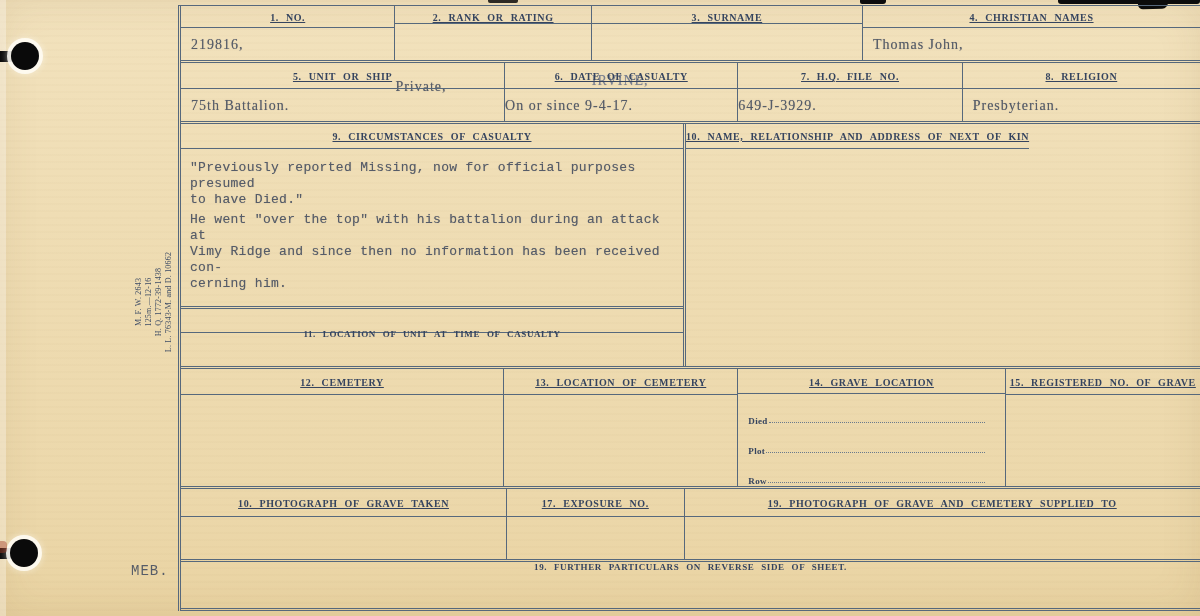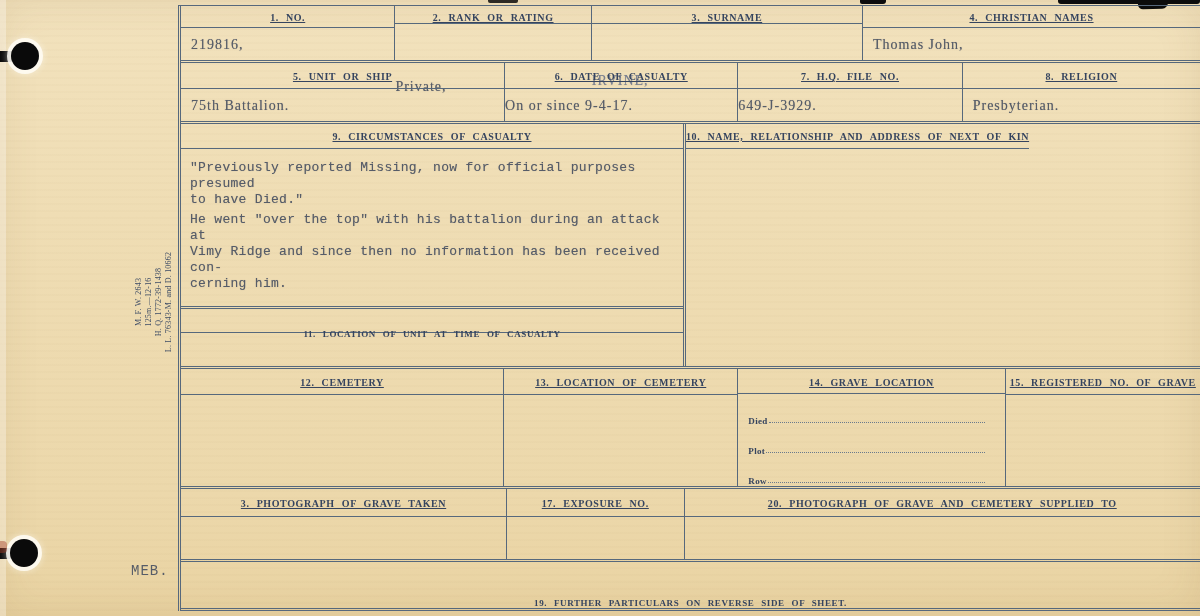--- a/index.html
+++ b/index.html
@@ -238,7 +238,7 @@
 
     <div class="frow r5">
       <div class="fcell c1">
-        <div class="hdr">3. PHOTOGRAPH OF GRAVE TAKEN</div>
+        <div class="hdr">10. PHOTOGRAPH OF GRAVE TAKEN</div>
         <div class="fill"></div>
       </div>
       <div class="fcell c2">

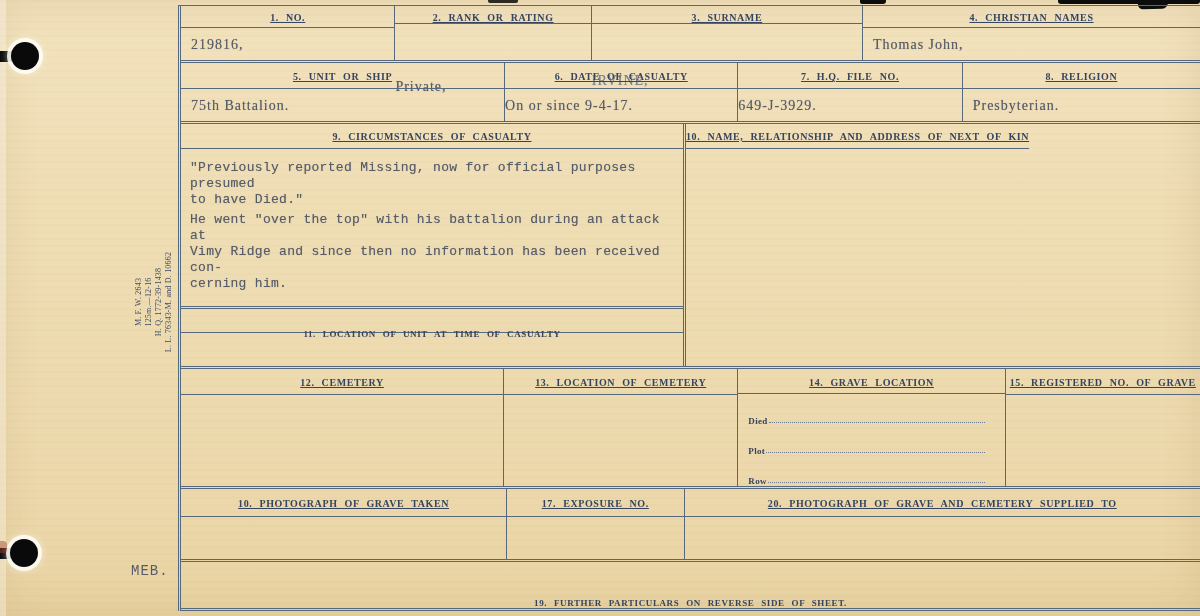--- a/index.html
+++ b/index.html
@@ -246,7 +246,7 @@
         <div class="fill"></div>
       </div>
       <div class="fcell c3">
-        <div class="hdr">20. PHOTOGRAPH OF GRAVE AND CEMETERY SUPPLIED TO</div>
+        <div class="hdr">19. PHOTOGRAPH OF GRAVE AND CEMETERY SUPPLIED TO</div>
         <div class="fill"></div>
       </div>
     </div>

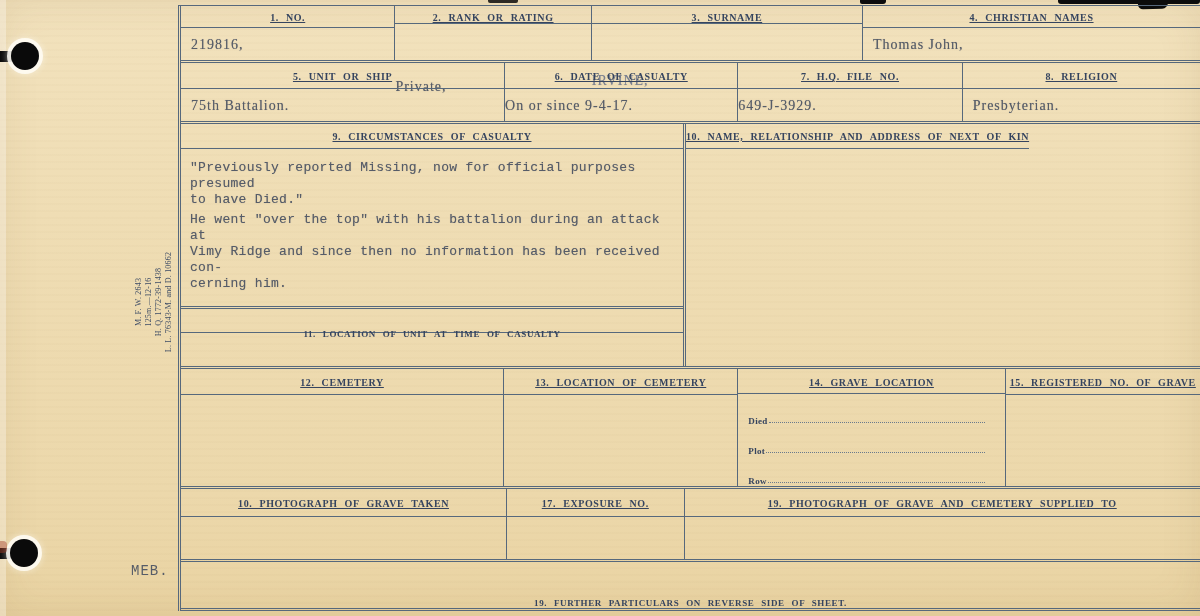--- a/index.html
+++ b/index.html
@@ -111,7 +111,7 @@
   .r5{height:73px;}
   .r5 .hdr{height:28px;padding-top:9px;}
   .r5 .c1{width:327px;} .r5 .c2{width:178px;} .r5 .c3{width:517px;}
-  .r6{flex:1;display:flex;align-items:flex-end;justify-content:center;
+  .r6{flex:1;display:flex;align-items:flex-start;justify-content:center;
     border-bottom:3px double var(--line);
     font-weight:bold;font-size:9px;letter-spacing:0.6px;word-spacing:4px;color:var(--print);}
 </style>

